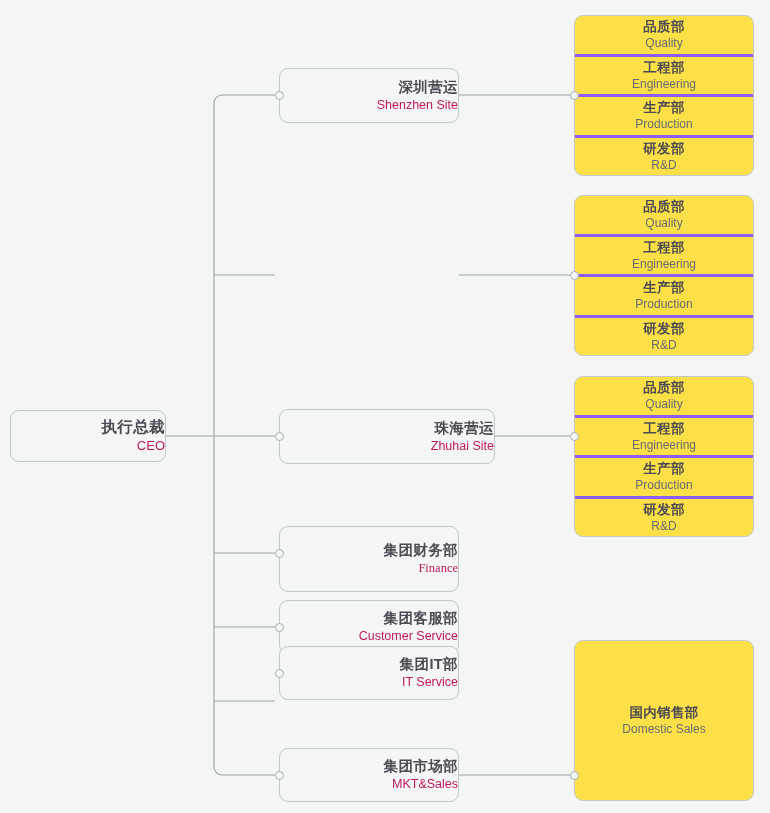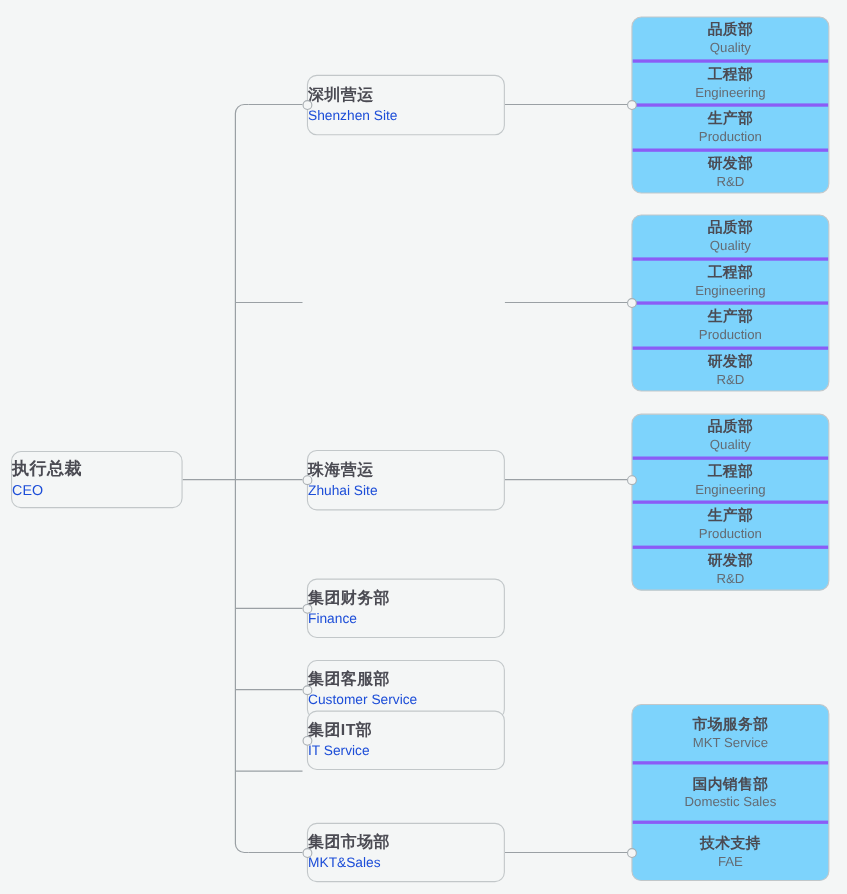--- a/index.html
+++ b/index.html
@@ -58,7 +58,7 @@
   .dept-group {
     position: absolute;
     box-sizing: border-box;
-    background: #7dd3fc;
+    background: #fde047;
     border: 1px solid #c2c7c9;
     border-radius: 9px;
     overflow: hidden;

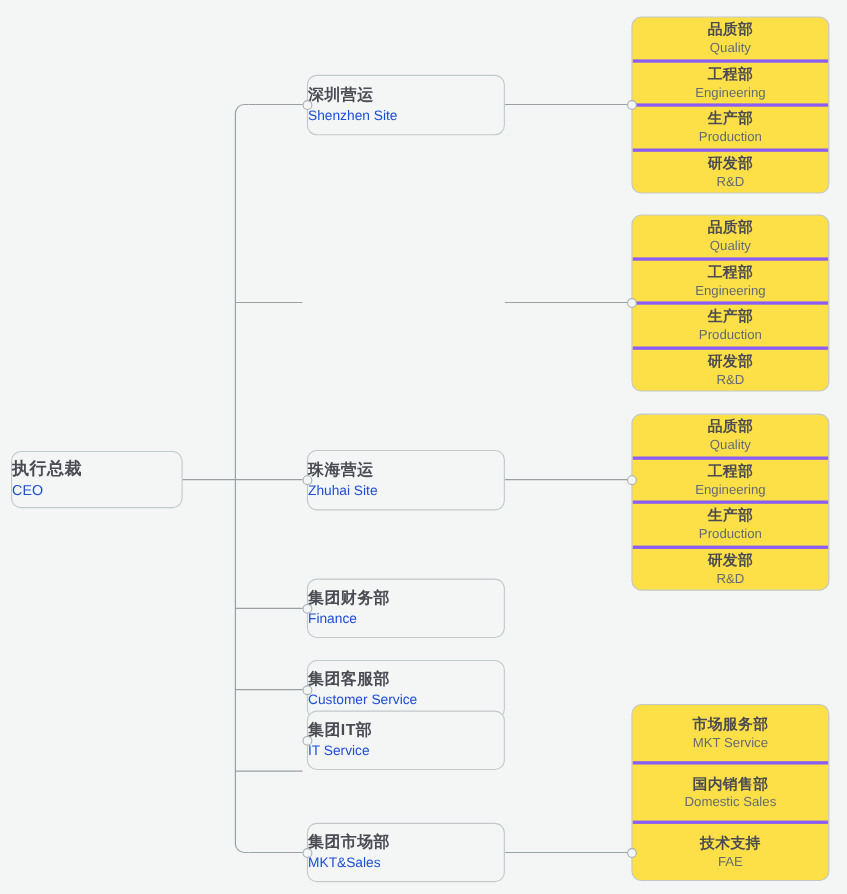--- a/index.html
+++ b/index.html
@@ -34,7 +34,7 @@
     border-radius: 9px;
     display: flex;
     flex-direction: column;
-    align-items: flex-start;
+    align-items: flex-end;
     justify-content: center;
     line-height: 1.18;
   }

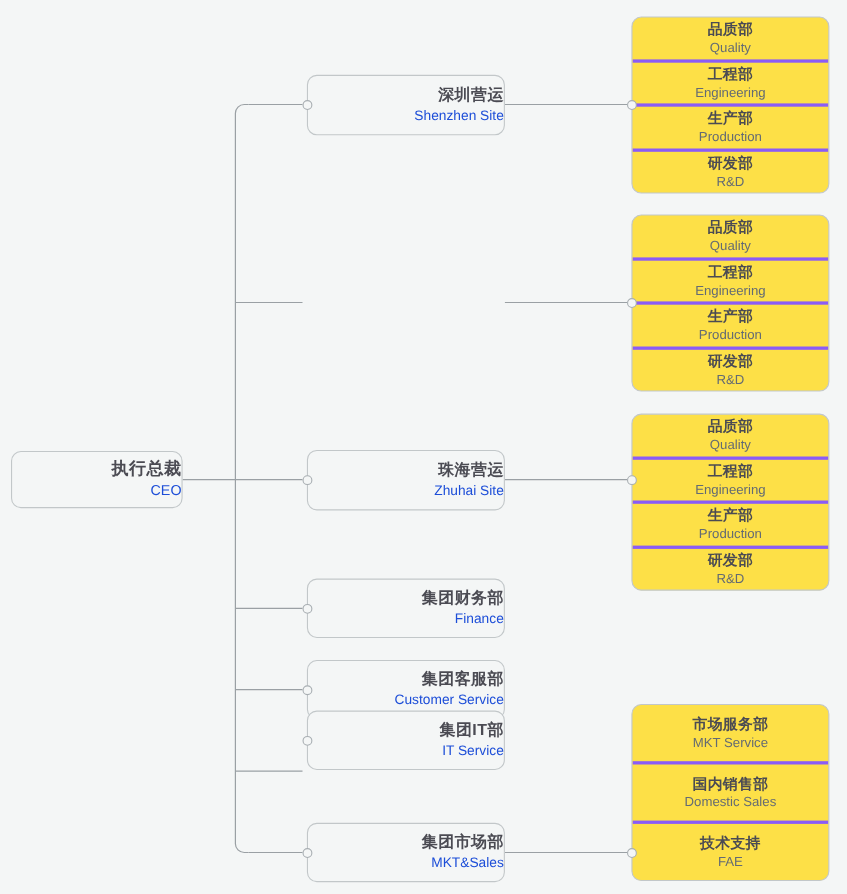--- a/index.html
+++ b/index.html
@@ -48,7 +48,7 @@
   .node .en {
     font-size: 12.5px;
     font-weight: normal;
-    color: #1d4ed8;
+    color: #be185d;
     white-space: nowrap;
     margin-top: 2px;
   }

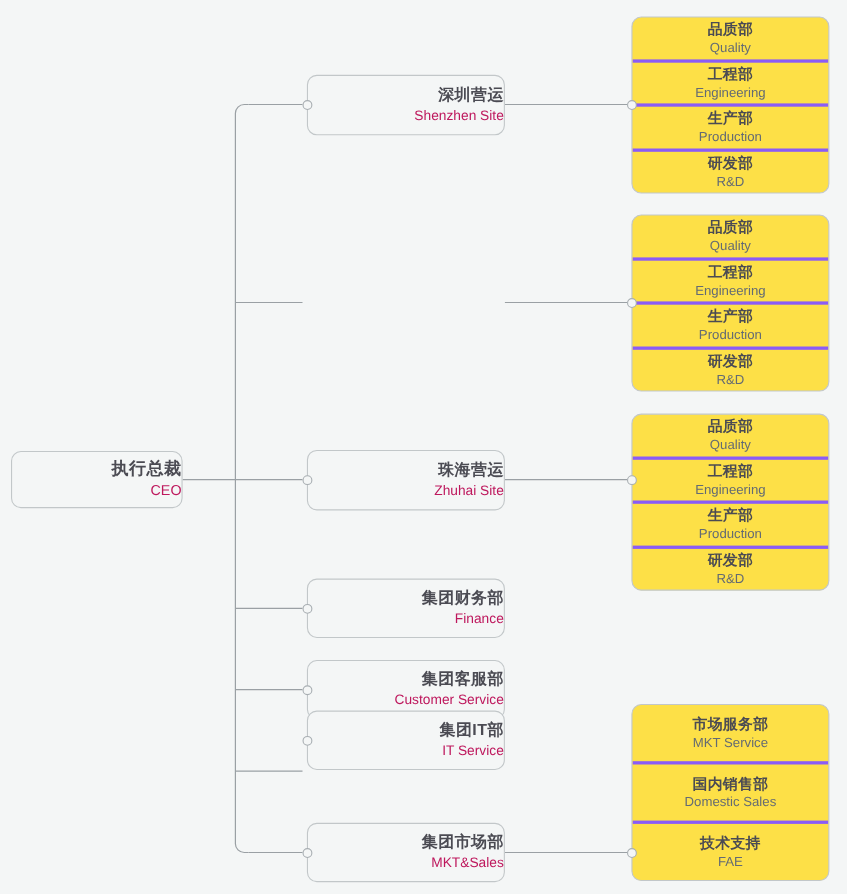--- a/index.html
+++ b/index.html
@@ -141,7 +141,7 @@
   </div>
 
 
-  <div class="node" style="left:279px; top:409px; width:180px; height:55px;">
+  <div class="node" style="left:279px; top:409px; width:216px; height:55px;">
     <span class="cn">珠海营运</span>
     <span class="en">Zhuhai Site</span>
     <span class="connector-dot" style="left:-5px; top:22px;"></span>

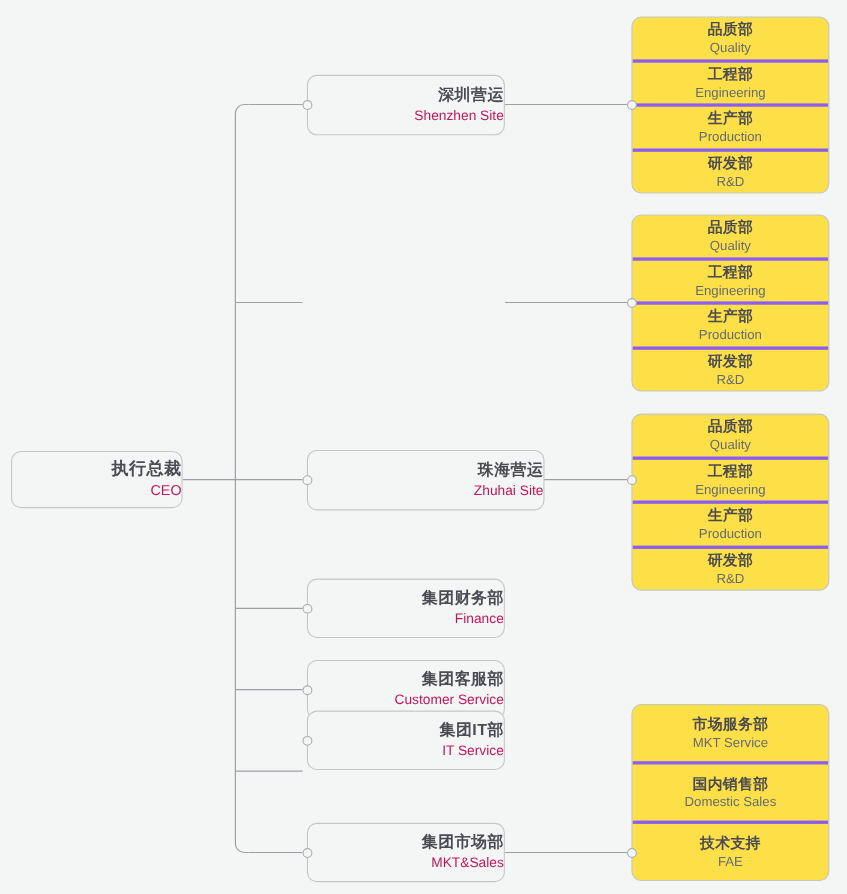--- a/index.html
+++ b/index.html
@@ -147,7 +147,7 @@
     <span class="connector-dot" style="left:-5px; top:22px;"></span>
   </div>
 
-  <div class="node" style="left:279px; top:526px; width:180px; height:54px;">
+  <div class="node" style="left:279px; top:526px; width:180px; height:66px;font-family:Liberation Serif, serif;">
     <span class="cn">集团财务部</span>
     <span class="en">Finance</span>
     <span class="connector-dot" style="left:-5px; top:22px;"></span>

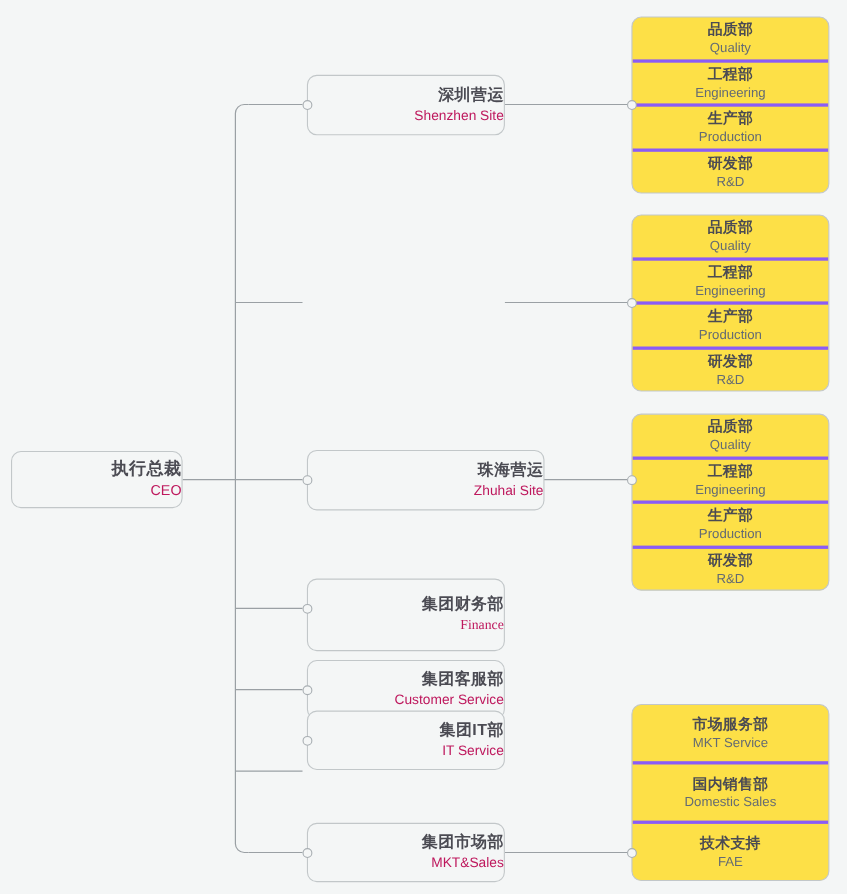--- a/index.html
+++ b/index.html
@@ -233,10 +233,6 @@
 
   <div class="dept-group" style="left:574px; top:640px; width:180px; height:161px;">
     <div class="dept-row">
-      <span class="cn">市场服务部</span>
-      <span class="en">MKT Service</span>
-    </div>
-    <div class="dept-row">
       <span class="cn">国内销售部</span>
       <span class="en">Domestic Sales</span>
     </div>

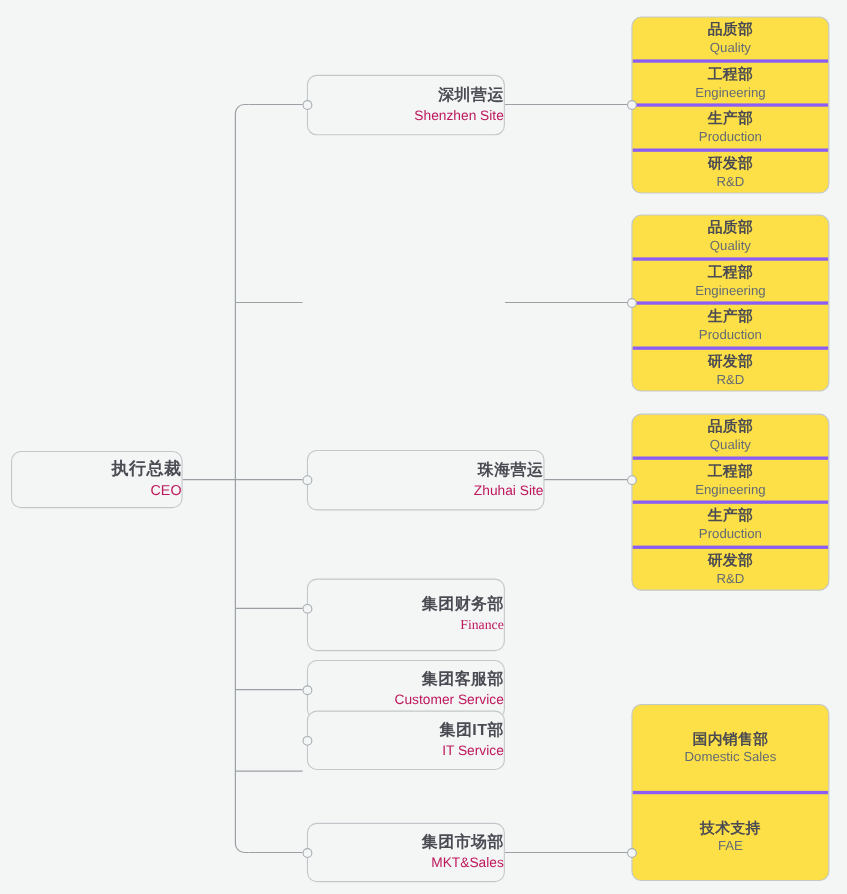--- a/index.html
+++ b/index.html
@@ -236,10 +236,6 @@
       <span class="cn">国内销售部</span>
       <span class="en">Domestic Sales</span>
     </div>
-    <div class="dept-row">
-      <span class="cn">技术支持</span>
-      <span class="en">FAE</span>
-    </div>
   </div>
   <span class="connector-dot" style="position:absolute; left:570px; top:771px;"></span>
 

